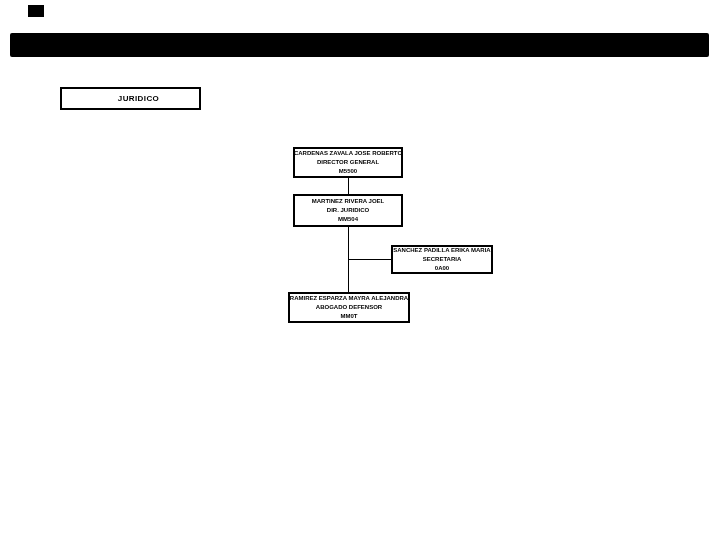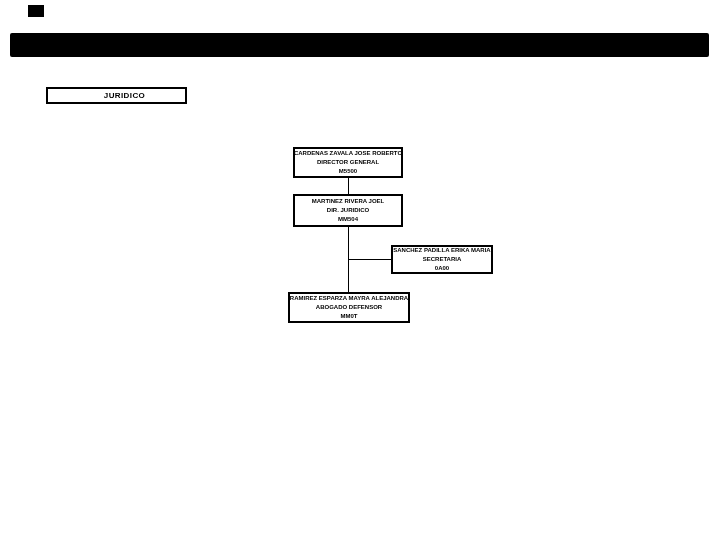--- a/index.html
+++ b/index.html
@@ -46,10 +46,10 @@
     font-weight: bold;
   }
   .title-box {
-    left: 46px;
+    left: 60px;
     top: 87px;
     width: 141px;
-    height: 17px;
+    height: 23px;
     font-size: 8px;
     letter-spacing: 0.4px;
     padding-left: 16px;

